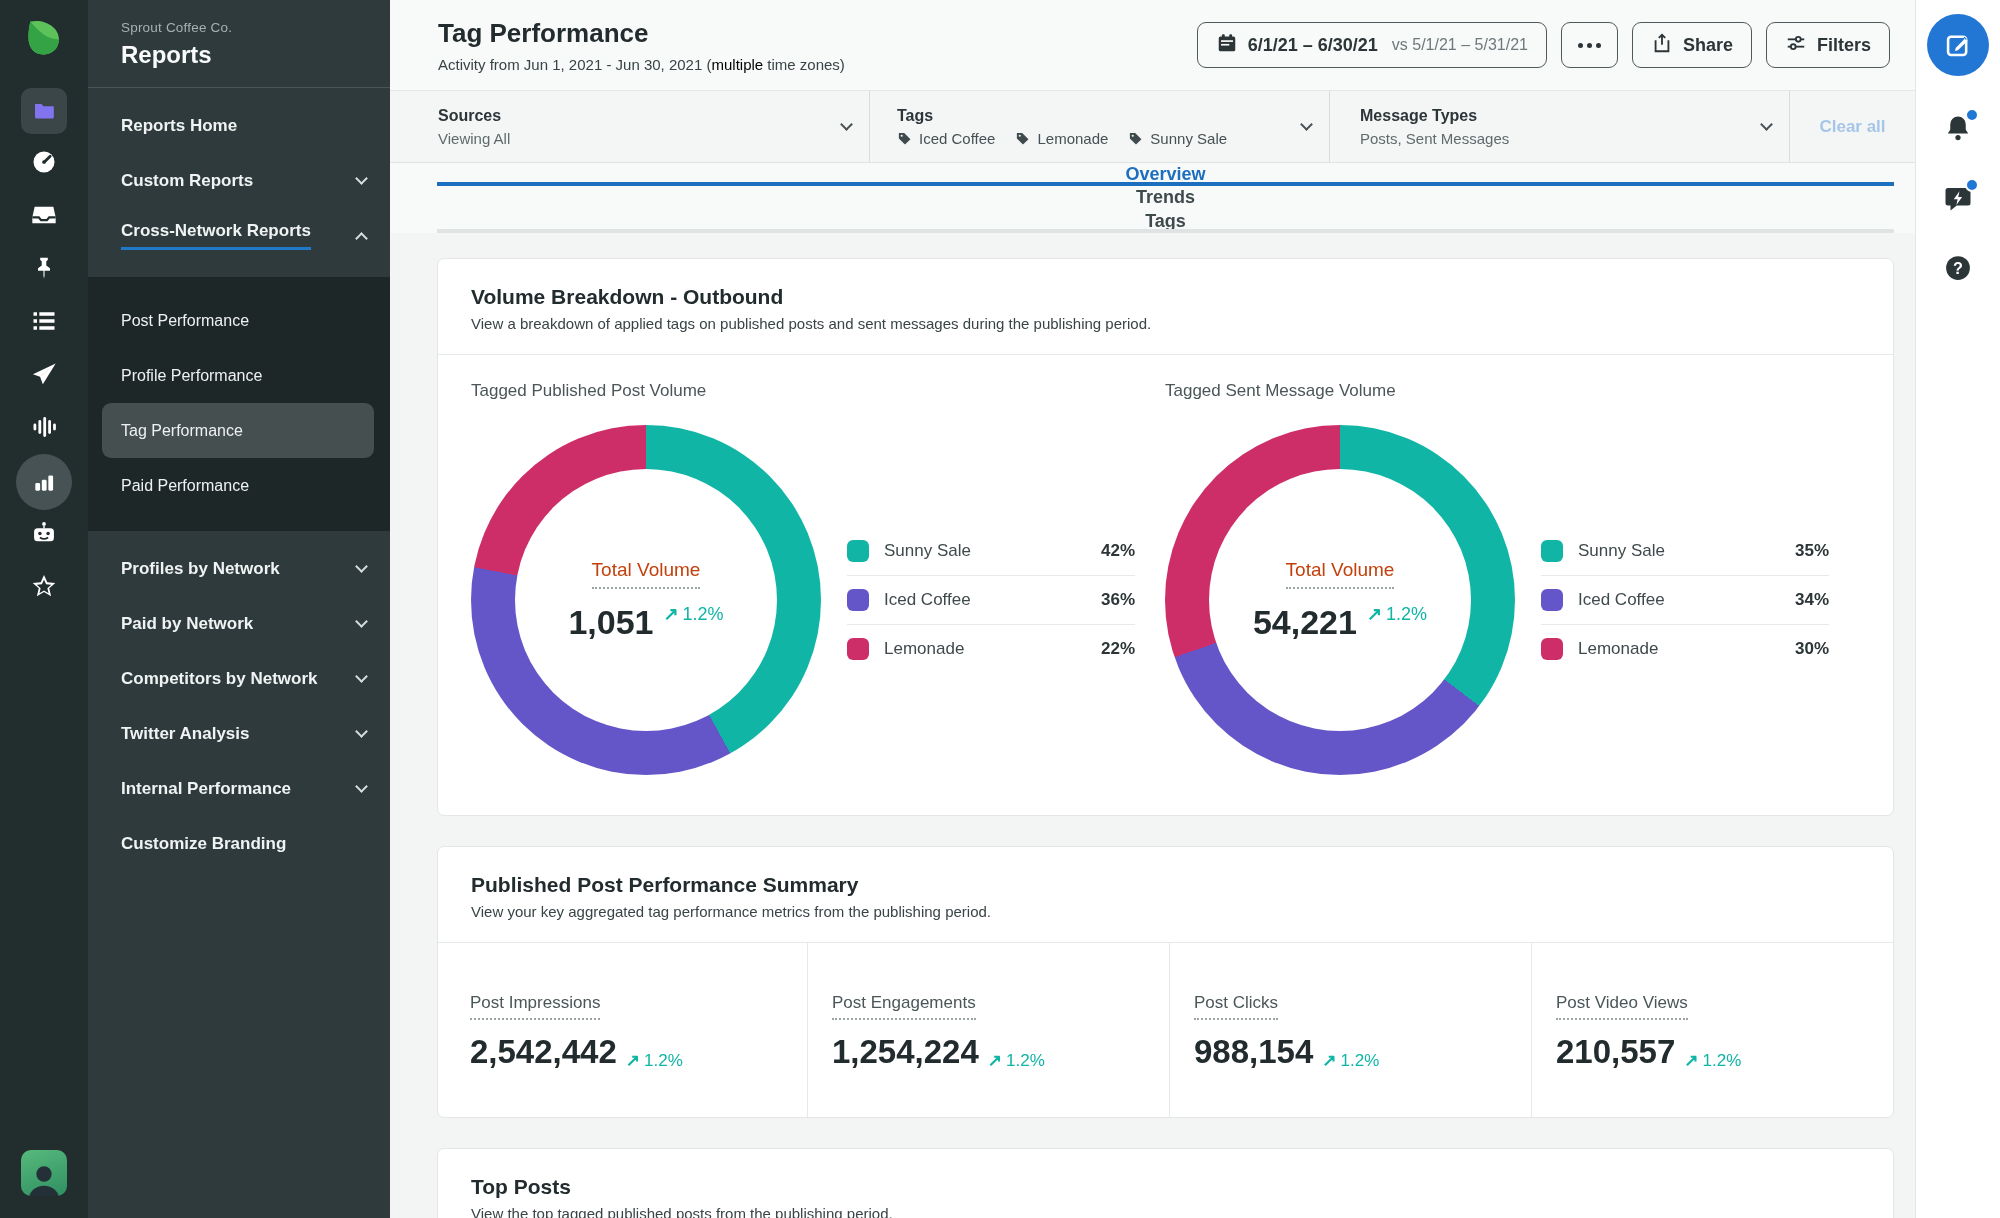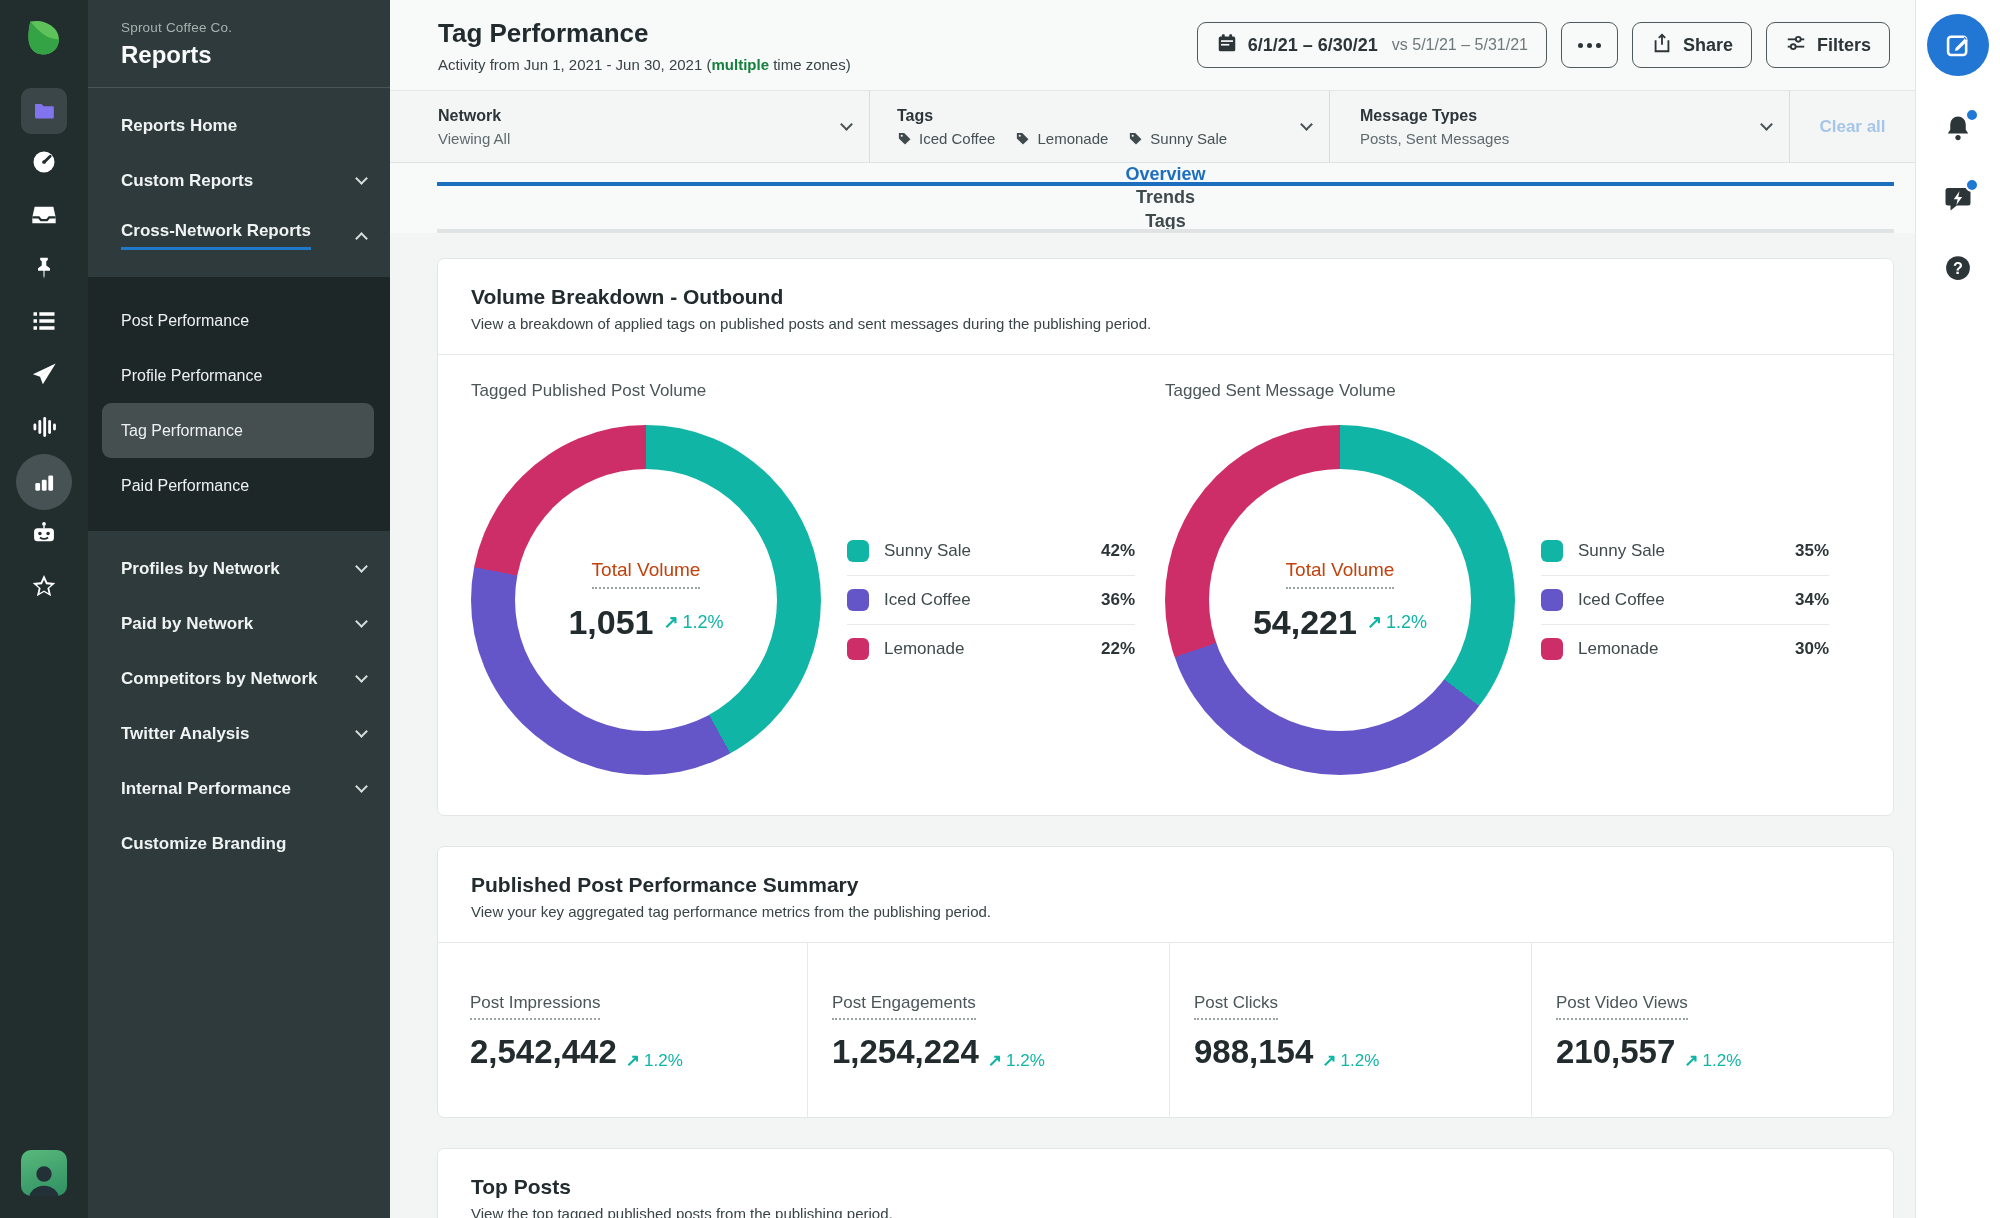--- a/index.html
+++ b/index.html
@@ -39,7 +39,7 @@
   .topbar { height:90px; background:#f8f9f9; display:flex; align-items:center; padding:0 25px 0 48px; }
   .page-title { font-size:26px; font-weight:bold; color:#222b2d; }
   .page-sub { font-size:15px; color:#394446; margin-top:7px; }
-  .page-sub .lnk { color:#15803d; font-weight:bold; cursor:pointer; }
+  .page-sub .lnk { color:#000000; font-weight:normal; cursor:pointer; }
   .topbar-right { margin-left:auto; display:flex; align-items:center; gap:14px; }
   .btn { border:1.5px solid #4f5a5c; border-radius:9px; height:46px; display:flex; align-items:center; padding:0 18px; background:transparent; cursor:pointer; font-size:18px; font-weight:bold; color:#2c3537; gap:10px; }
   .btn .cmp { font-weight:normal; color:#6e797b; font-size:16px; margin-left:4px; }

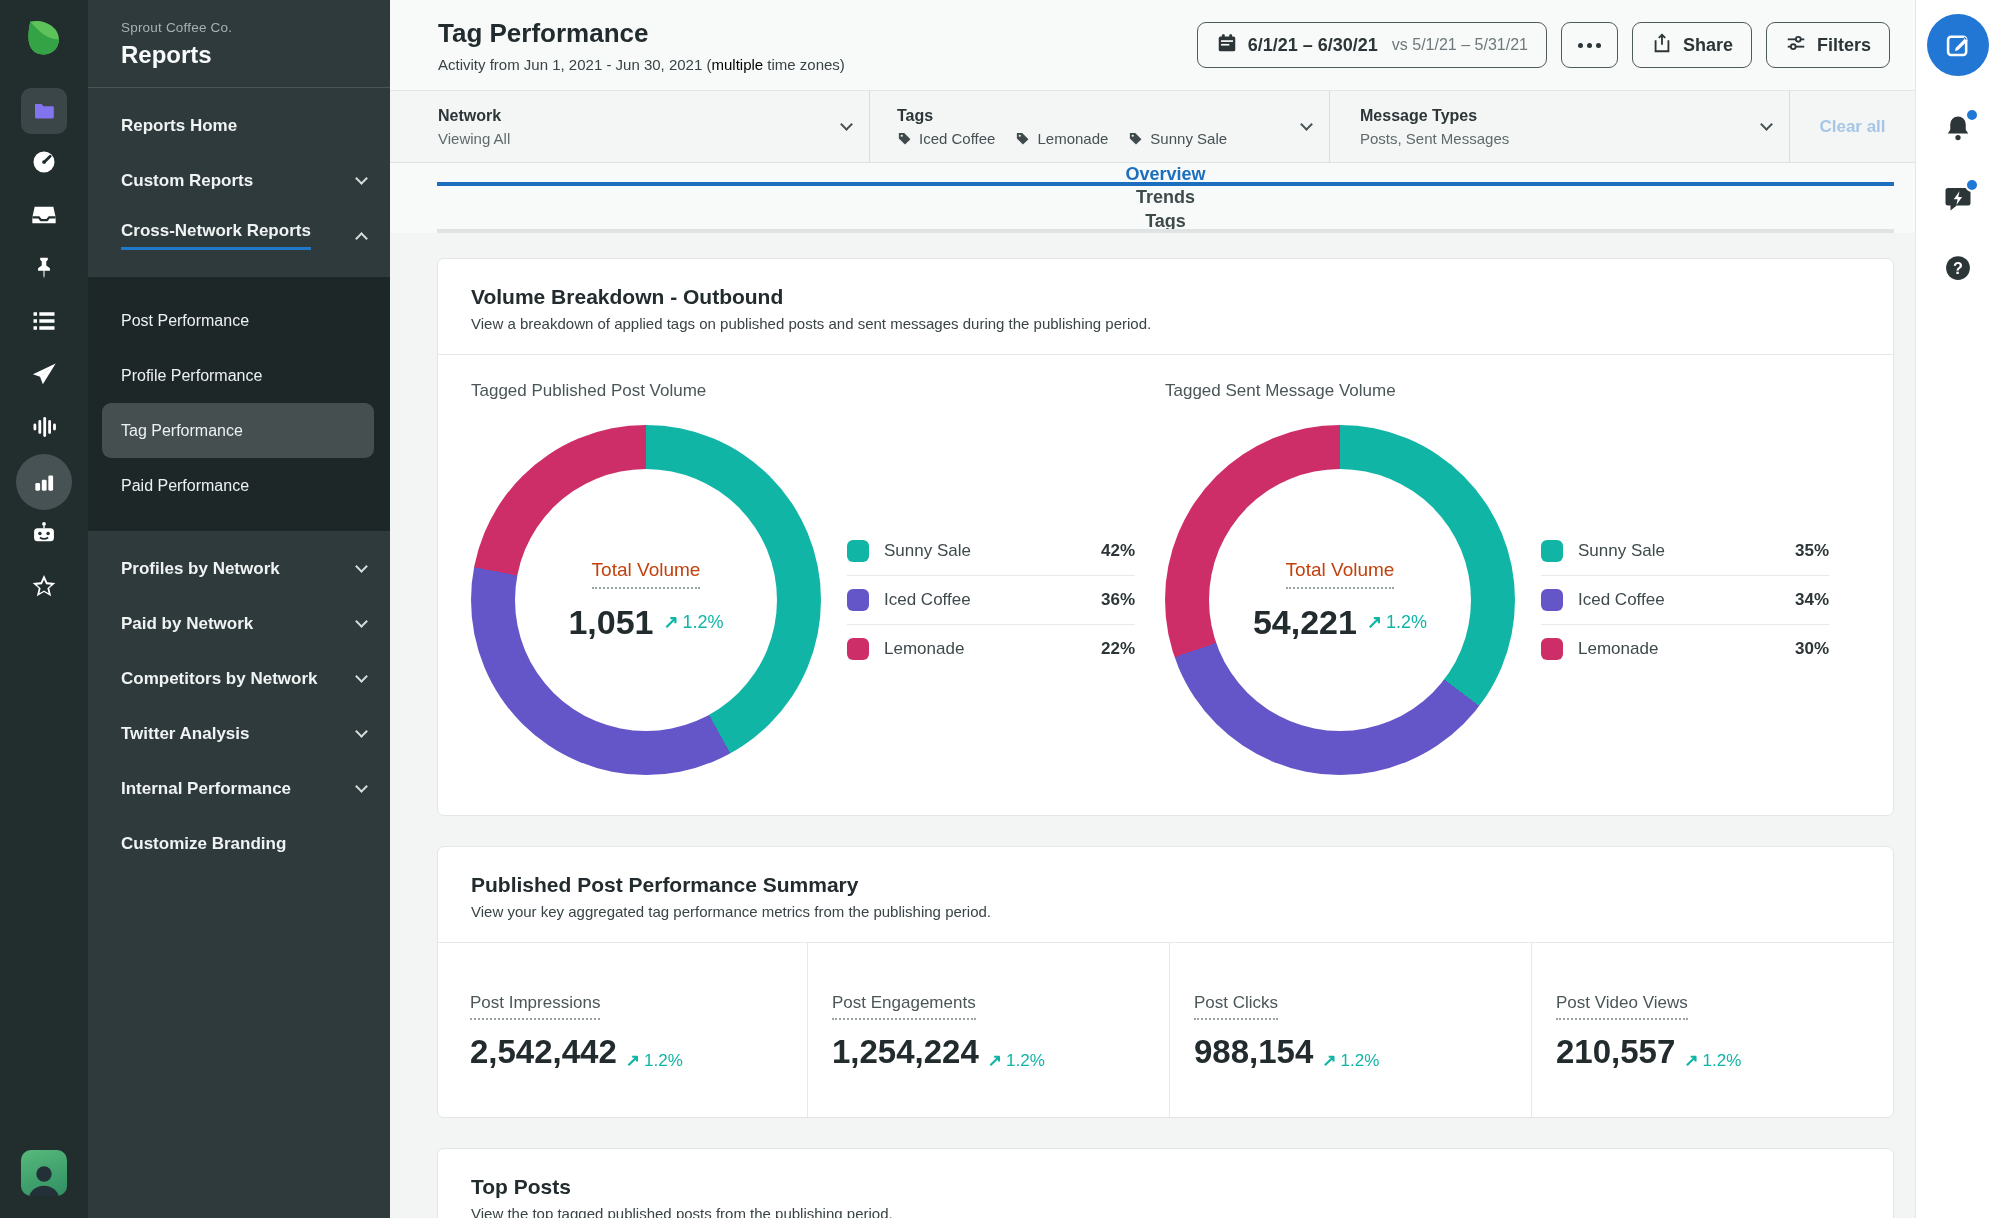--- a/index.html
+++ b/index.html
@@ -338,7 +338,7 @@
     <div class="filterbar">
       <div class="fcol fcol1">
         <div class="fcol-inner">
-          <div class="flabel">Network</div>
+          <div class="flabel">Sources</div>
           <div class="fvalue">Viewing All</div>
         </div>
         <span class="chev"></span>

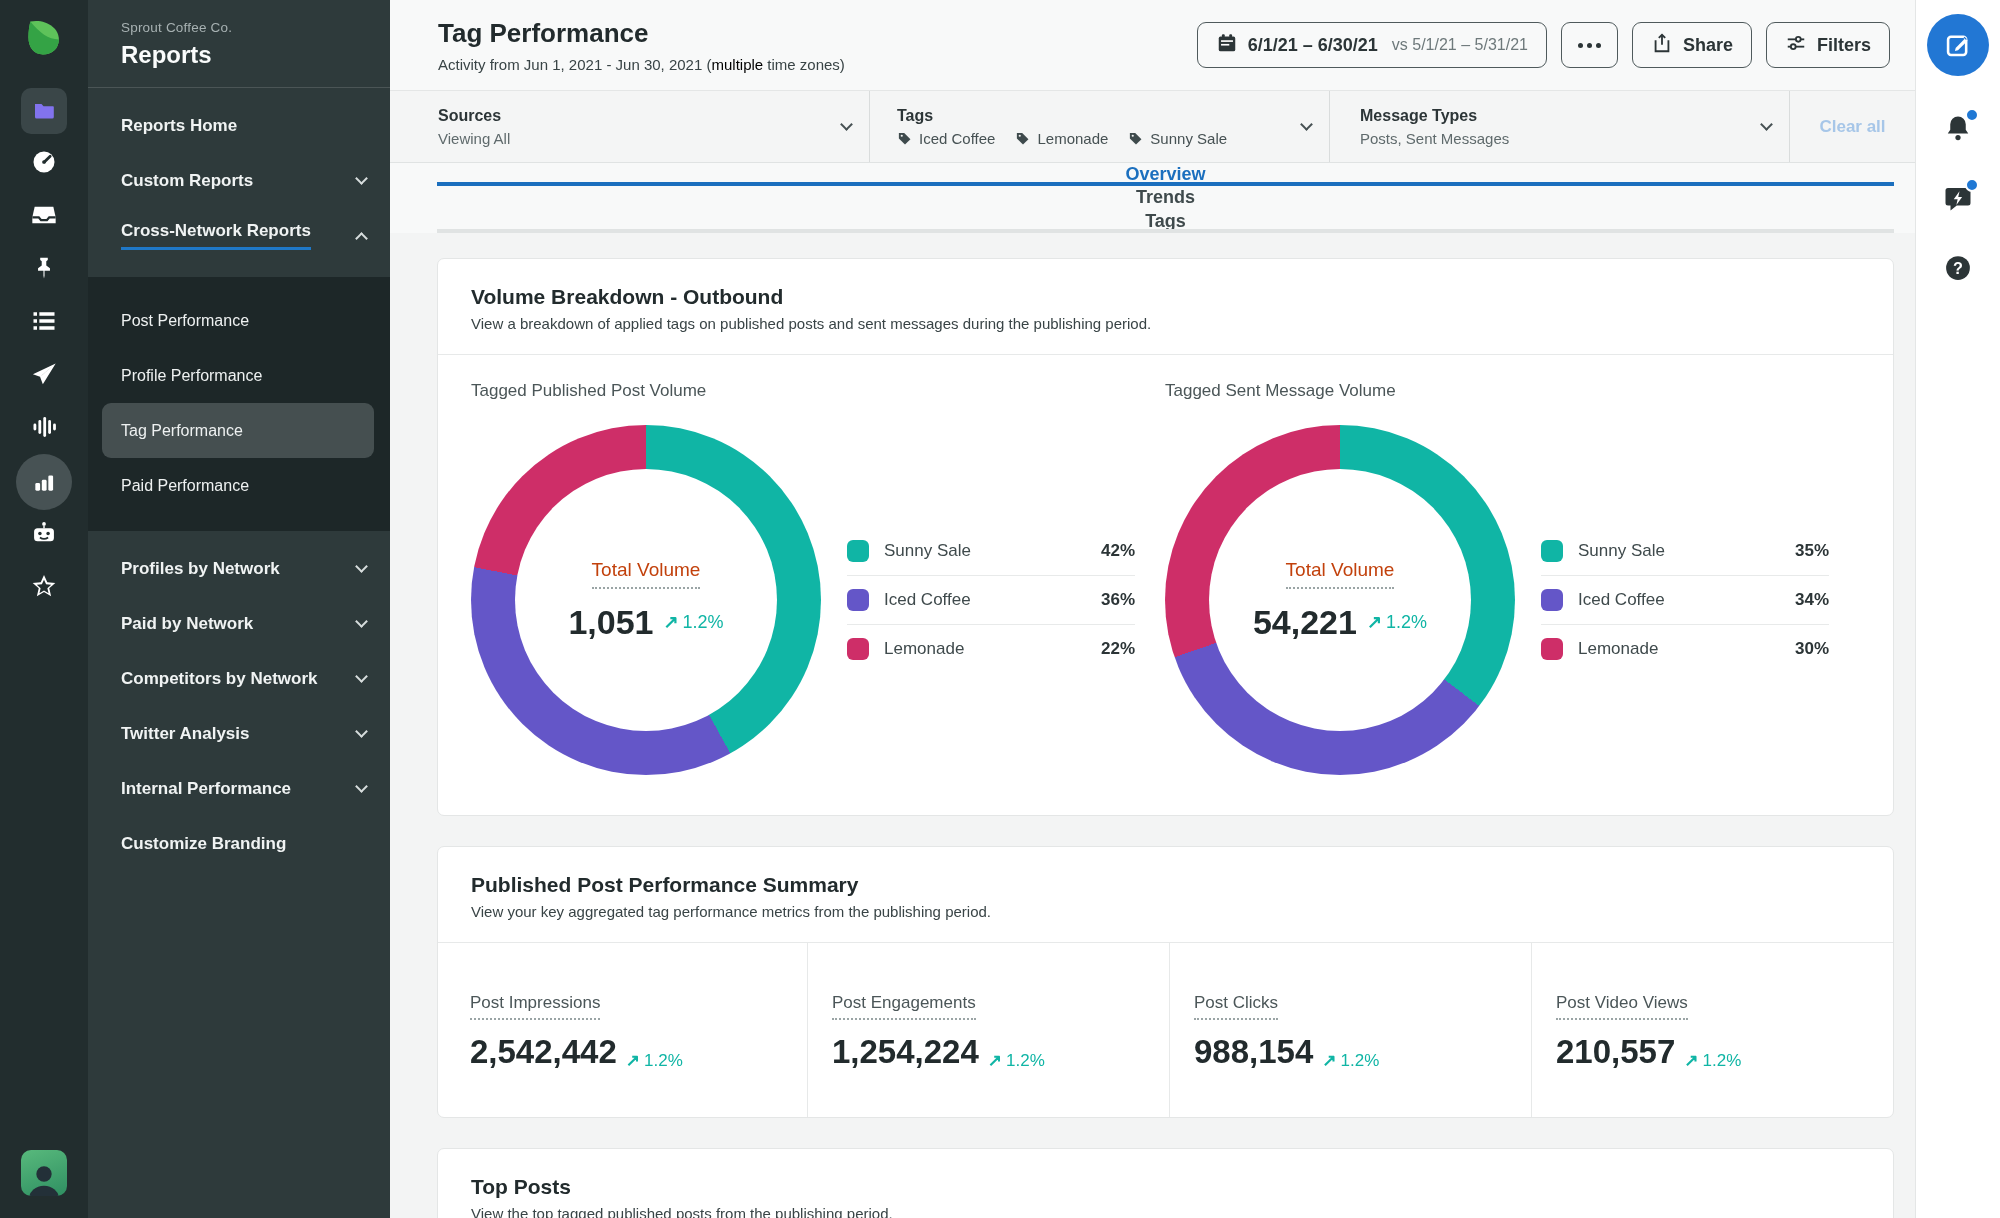--- a/index.html
+++ b/index.html
@@ -79,7 +79,7 @@
   .donut { width:350px; height:350px; border-radius:50%; position:relative; flex-shrink:0; }
   .donut-hole { position:absolute; left:44px; top:44px; width:262px; height:262px; border-radius:50%; background:#fff; display:flex; flex-direction:column; align-items:center; justify-content:center; }
   .tv-label { font-size:19px; color:#c2410c; border-bottom:2px dotted #9aa4a5; padding-bottom:6px; }
-  .tv-row { margin-top:14px; display:flex; align-items:center; gap:10px; }
+  .tv-row { margin-top:14px; display:flex; align-items:flex-start; gap:10px; }
   .tv-num { font-size:34px; font-weight:bold; color:#222b2d; }
   .delta { color:#10b5a5; font-size:18px; white-space:nowrap; }
   .delta .arr { font-weight:bold; margin-right:4px; }

